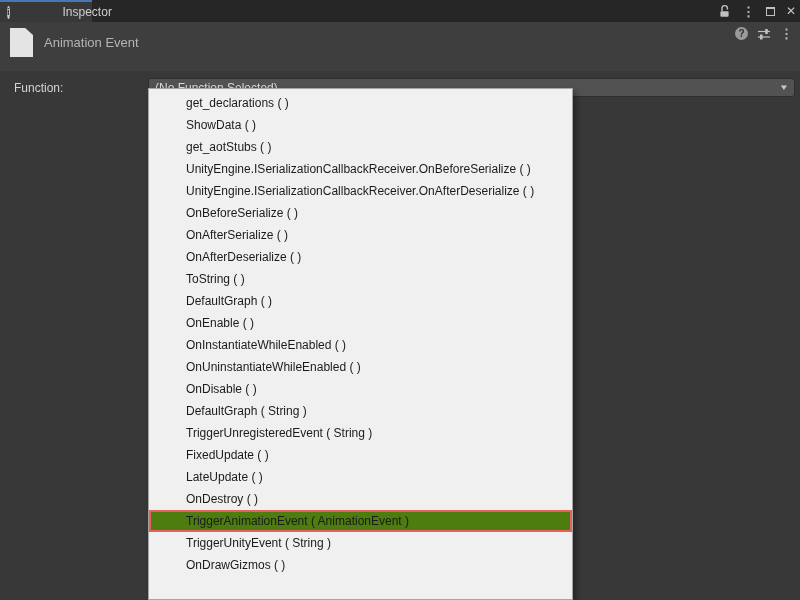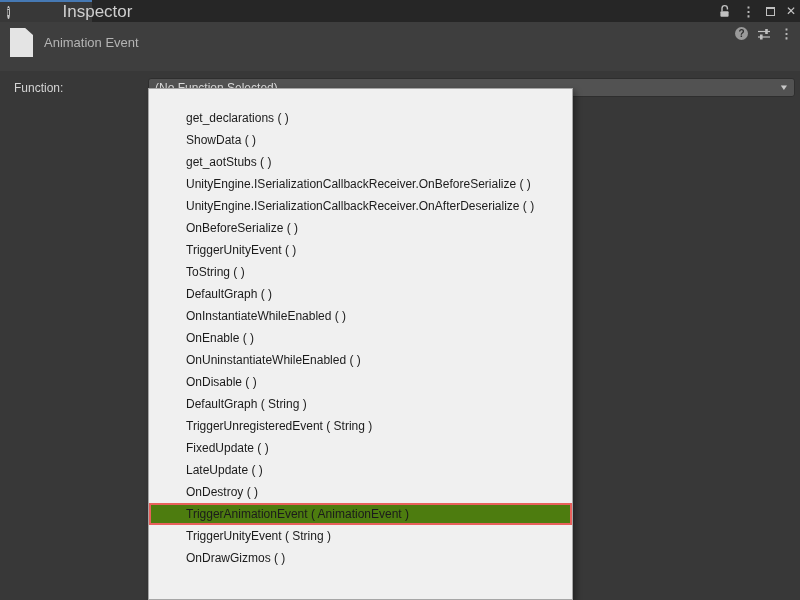--- a/index.html
+++ b/index.html
@@ -12,7 +12,7 @@
   .tab { position:absolute; left:0; top:0; width:92px; height:22px; background:#383838;
          border-top:2px solid #4679b4; display:flex; align-items:center; gap:6px;
          padding-left:7px; cursor:default; }
-  .tab-label { color:#cfcfcf; font-size:17px;margin-left:47px; }
+  .tab-label { color:#cfcfcf; font-size:12px;margin-left:47px; }
   .circle-ico { width:13px; height:13px; border-radius:50%; background:#c9c9c9; color:#262626;
                 display:flex; align-items:center; justify-content:center;
                 font-size:9px; font-weight:bold; line-height:1; }

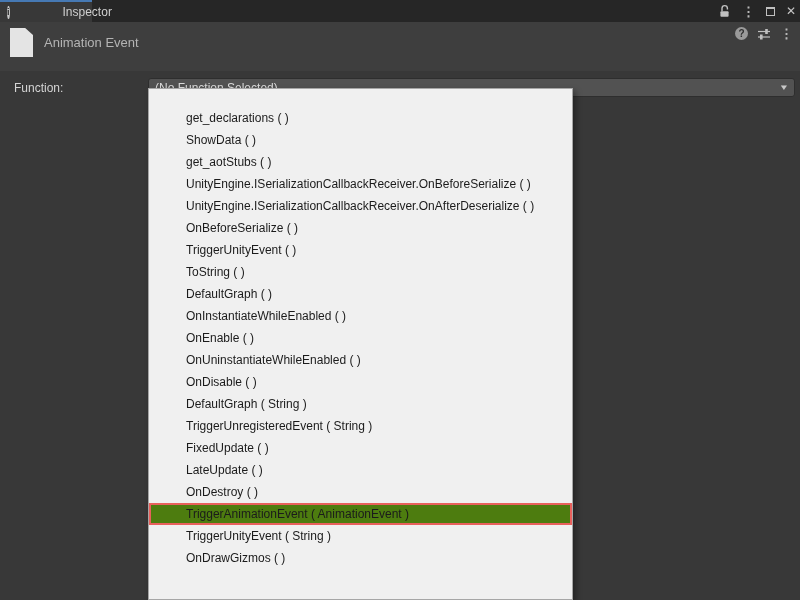--- a/index.html
+++ b/index.html
@@ -45,7 +45,7 @@
 
   
   .menu { position:absolute; left:148px; top:17px; width:425px; height:512px;
-          background:#f0f0f0; border:1px solid #a6a6a6; padding-top:18px; overflow:hidden;
+          background:#f0f0f0; border:1px solid #a6a6a6; padding-top:3px; overflow:hidden;
           box-shadow:3px 3px 6px rgba(0,0,0,0.35); }
   .menu-item { height:22px; line-height:22px; padding-left:37px; font-size:12px; color:#1b1b1b;
                white-space:nowrap; cursor:default; }

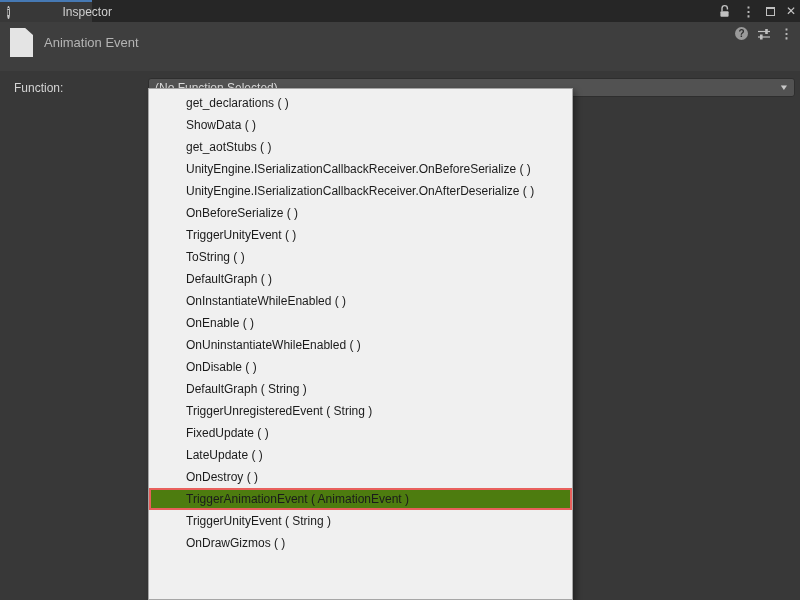--- a/index.html
+++ b/index.html
@@ -108,7 +108,7 @@
         <div class="menu-item">UnityEngine.ISerializationCallbackReceiver.OnBeforeSerialize ( )</div>
         <div class="menu-item">UnityEngine.ISerializationCallbackReceiver.OnAfterDeserialize ( )</div>
         <div class="menu-item">OnBeforeSerialize ( )</div>
-        <div class="menu-item">TriggerUnityEvent ( )</div>
+        <div class="menu-item">OnAfterSerialize ( )</div>
         <div class="menu-item">ToString ( )</div>
         <div class="menu-item">DefaultGraph ( )</div>
         <div class="menu-item">OnInstantiateWhileEnabled ( )</div>

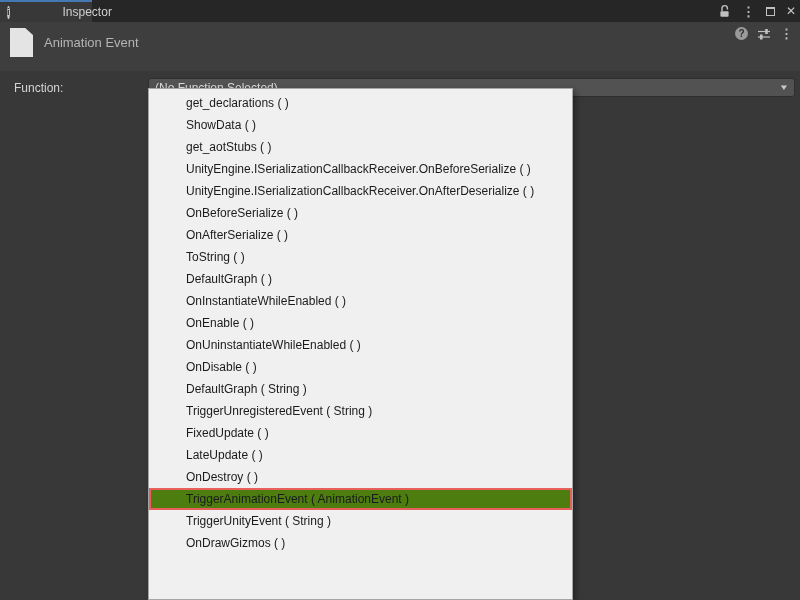--- a/index.html
+++ b/index.html
@@ -109,6 +109,7 @@
         <div class="menu-item">UnityEngine.ISerializationCallbackReceiver.OnAfterDeserialize ( )</div>
         <div class="menu-item">OnBeforeSerialize ( )</div>
         <div class="menu-item">OnAfterSerialize ( )</div>
+        <div class="menu-item">OnAfterDeserialize ( )</div>
         <div class="menu-item">ToString ( )</div>
         <div class="menu-item">DefaultGraph ( )</div>
         <div class="menu-item">OnInstantiateWhileEnabled ( )</div>

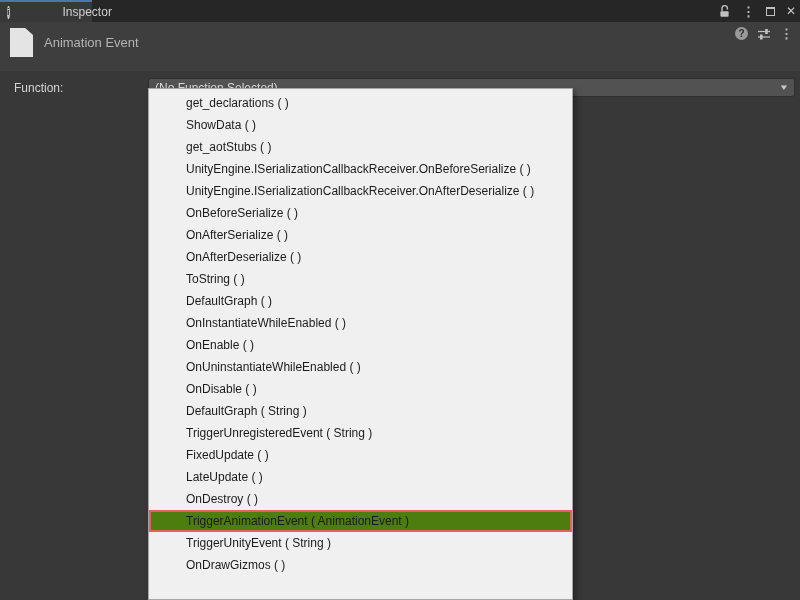--- a/index.html
+++ b/index.html
@@ -112,8 +112,8 @@
         <div class="menu-item">OnAfterDeserialize ( )</div>
         <div class="menu-item">ToString ( )</div>
         <div class="menu-item">DefaultGraph ( )</div>
+        <div class="menu-item">OnEnable ( )</div>
         <div class="menu-item">OnInstantiateWhileEnabled ( )</div>
-        <div class="menu-item">OnEnable ( )</div>
         <div class="menu-item">OnUninstantiateWhileEnabled ( )</div>
         <div class="menu-item">OnDisable ( )</div>
         <div class="menu-item">DefaultGraph ( String )</div>

